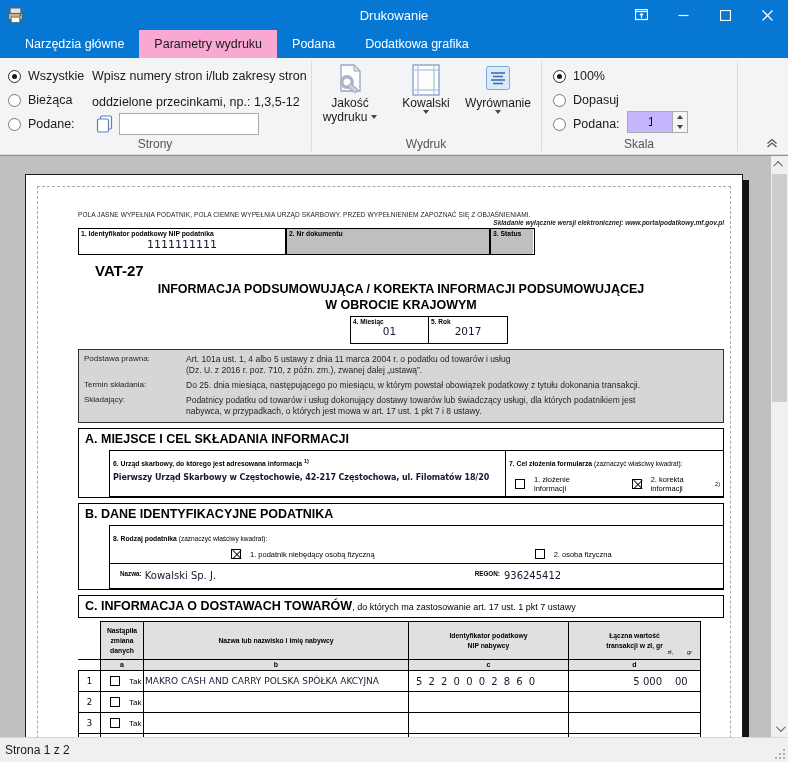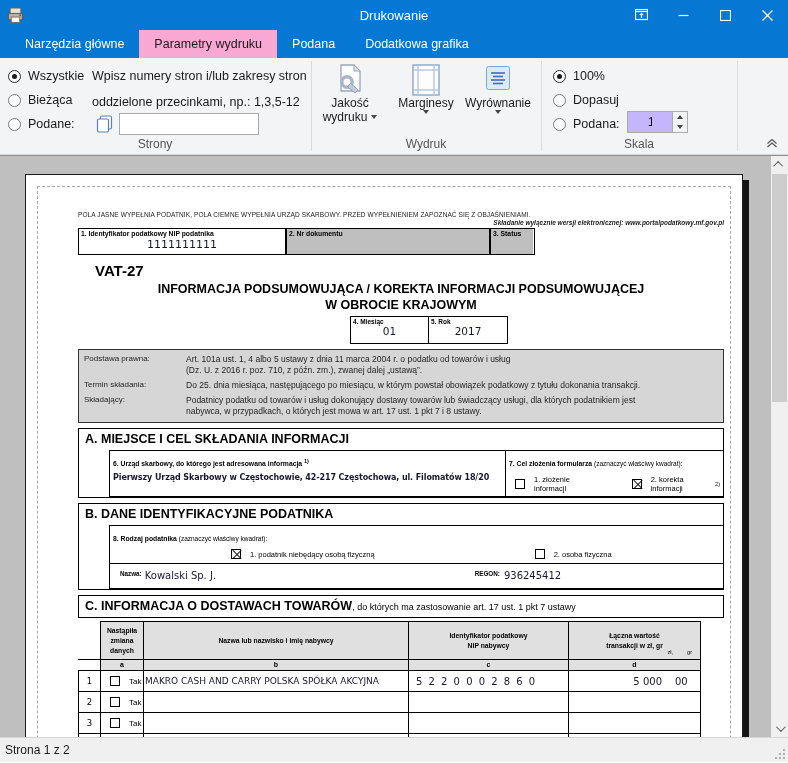--- a/index.html
+++ b/index.html
@@ -235,7 +235,7 @@
         <line x1="1" y1="26" x2="27" y2="26" stroke="#a8bedd" stroke-width="1.2"></line>
       </svg>
     </span>
-    <span class="l1">Marginesy</span>
+    <span class="l1">Kowalski</span>
     <span class="l2">
         <span class="drop"></span>
       </span>

